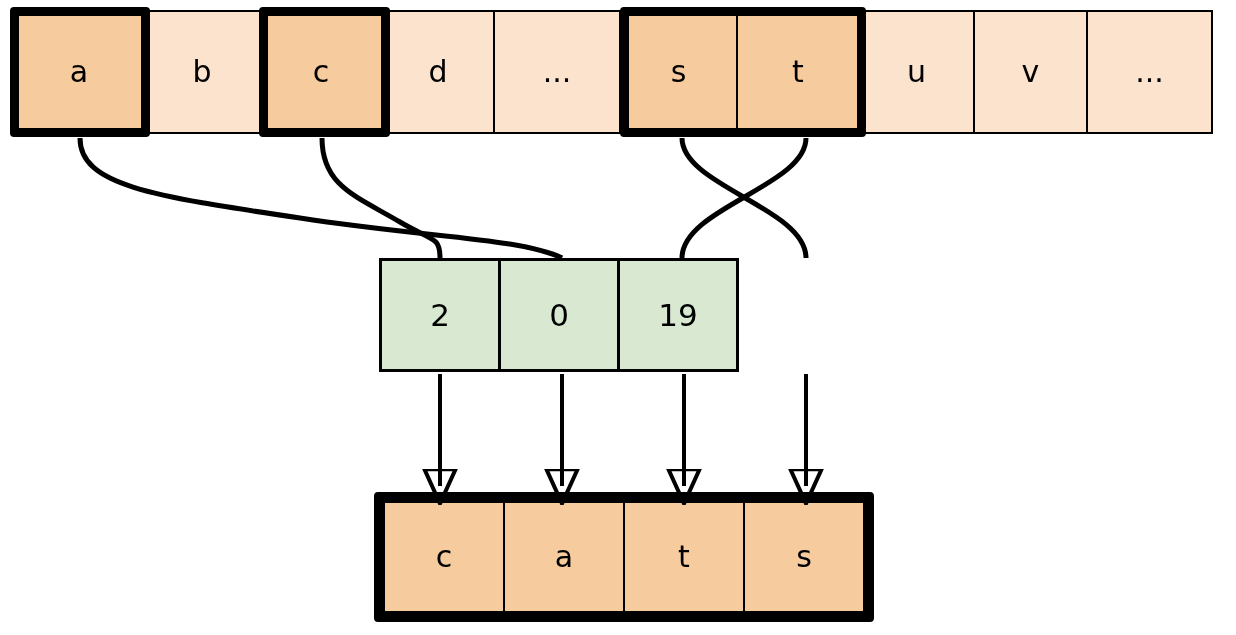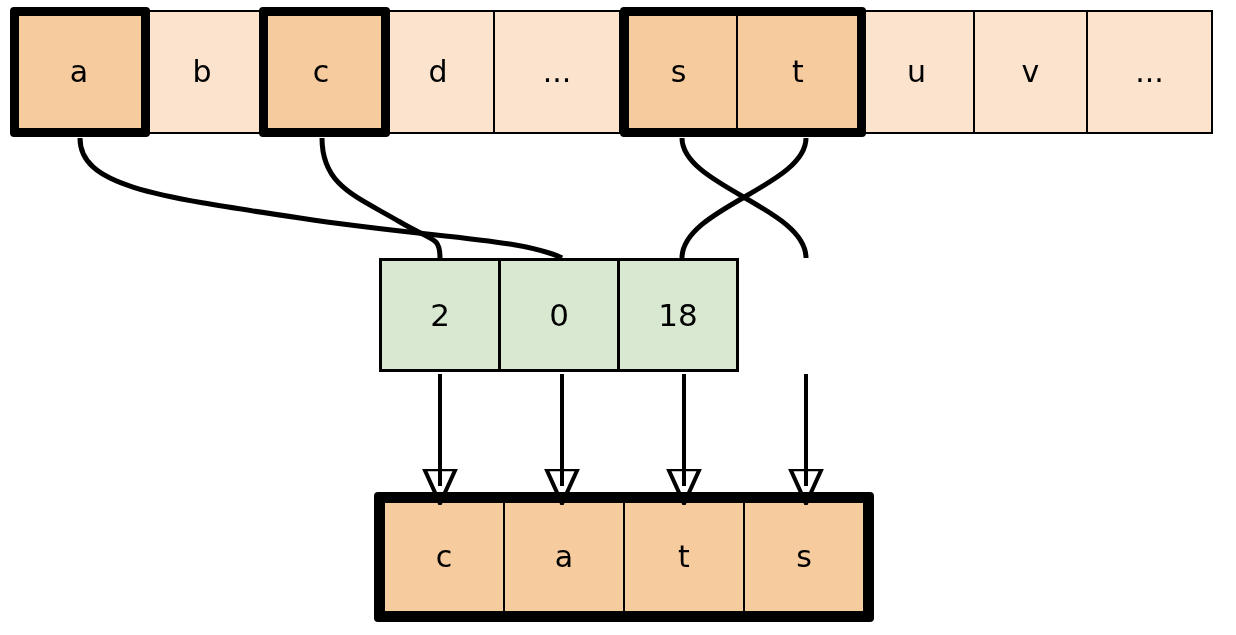--- a/index.html
+++ b/index.html
@@ -155,6 +155,9 @@
       <span>0</span>
     </div>
     <div class="cell">
+      <span>19</span>
+    </div>
+    <div class="cell">
       <span>18</span>
     </div>
   </div>

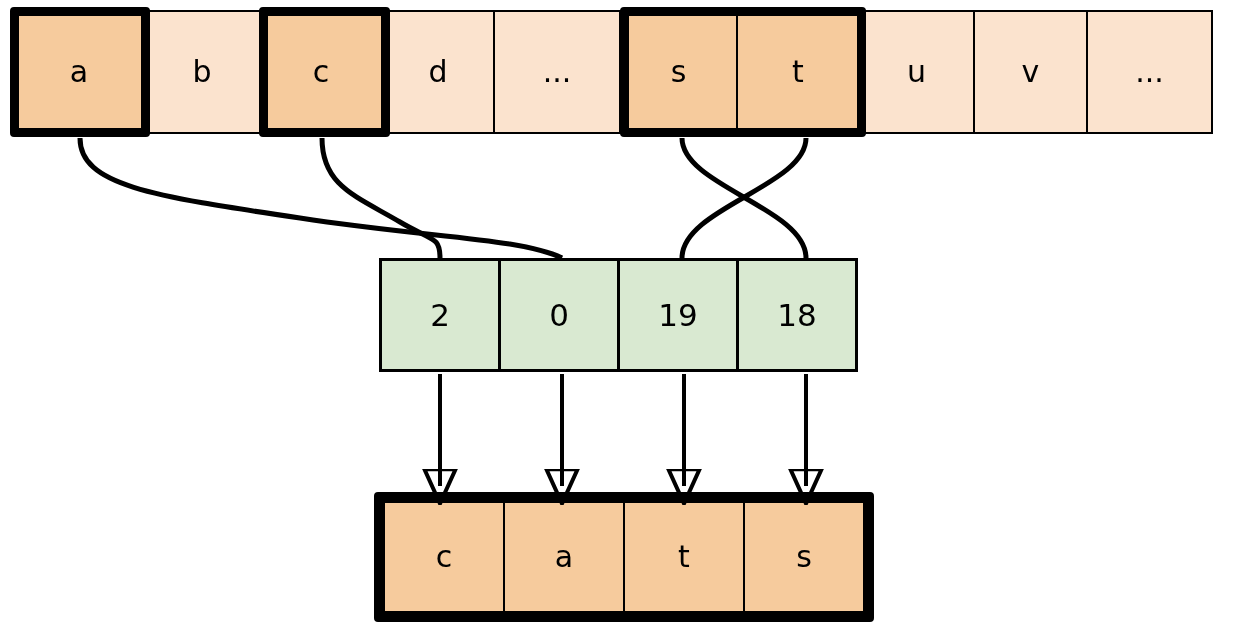--- a/index.html
+++ b/index.html
@@ -157,9 +157,6 @@
     <div class="cell">
       <span>19</span>
     </div>
-    <div class="cell">
-      <span>18</span>
-    </div>
   </div>
 
   <div class="row" id="output-row">

